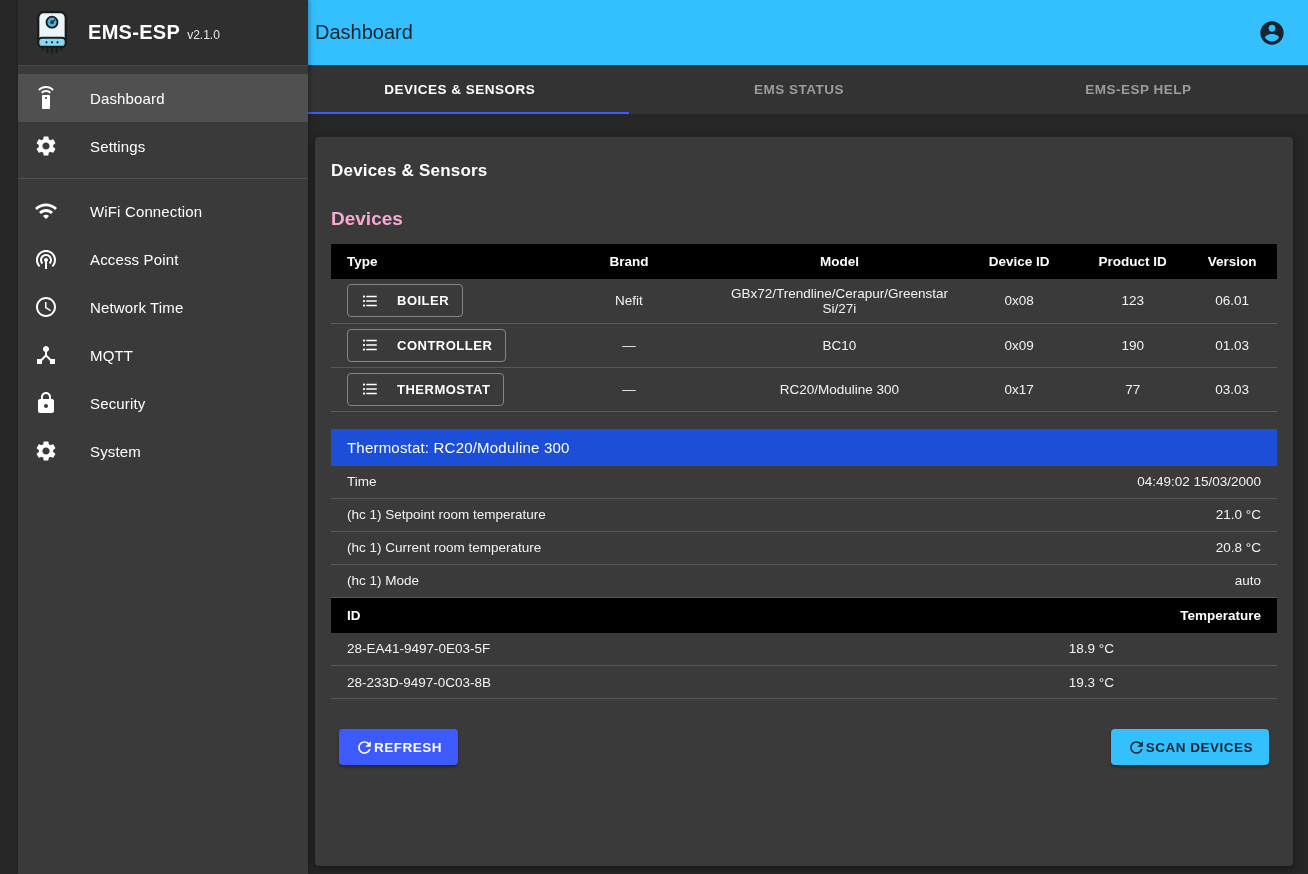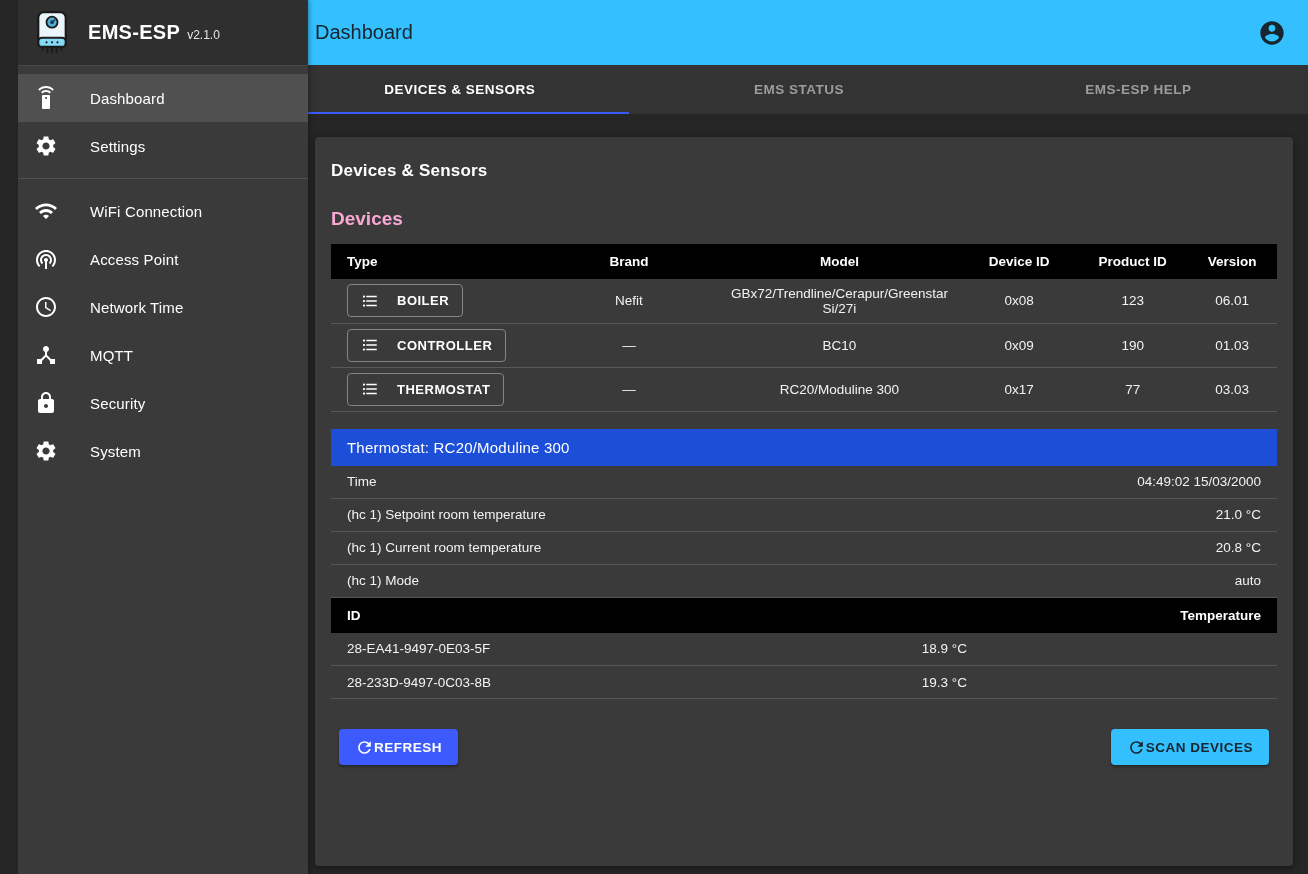--- a/index.html
+++ b/index.html
@@ -104,7 +104,7 @@
   .sensors-table th.temp-col { text-align:right; padding-right:16px; }
   .sensors-table td { height:33px; border-bottom:1px solid #565656; }
   .sensors-table td.id-col { text-align:left; padding-left:16px; }
-  .sensors-table td.temp-col { text-align:left; padding-right:16px; }
+  .sensors-table td.temp-col { text-align:center; padding-right:16px; }
 
   .actions { margin-top:30px; display:flex; align-items:center; justify-content:space-between; padding:0 8px; }
   .btn {

